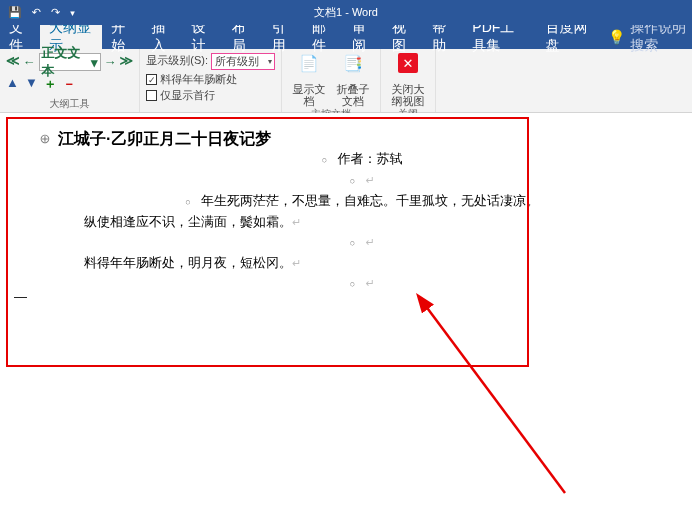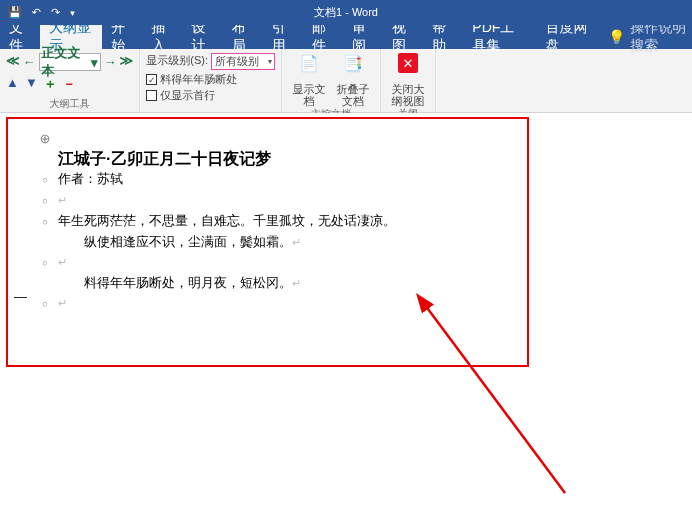--- a/index.html
+++ b/index.html
@@ -81,7 +81,7 @@
   .bullet { width: 14px; text-align: center; color: #7f7f7f; font-size: 13px; }
   .bullet.plus::before { content:"⊕"; color:#7f7f7f; }
   .bullet.dot::before  { content:"○"; color:#7f7f7f; font-size:9px; }
-  .heading { font-weight: 700; font-size: 16px; margin-top: 20px; }
+  .heading { font-weight: 700; font-size: 16px; }
   .ret { color:#bfbfbf; font-size:11px; }
   .lvl1 { margin-left: 22px; }
   .cont { margin-left: 68px; line-height: 20px; }

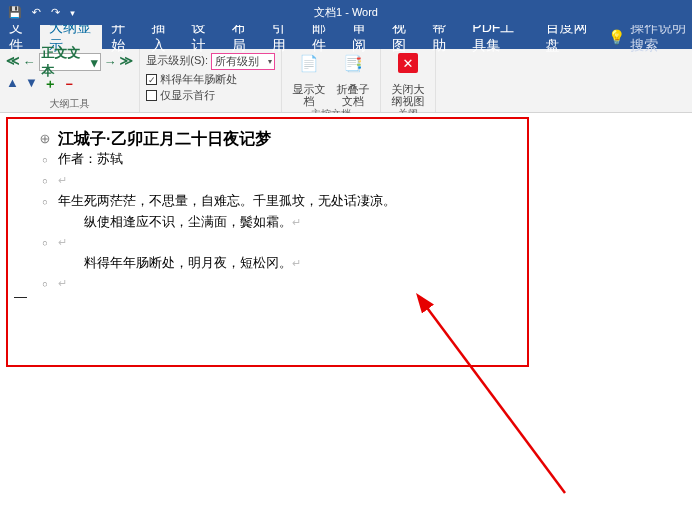--- a/index.html
+++ b/index.html
@@ -83,7 +83,7 @@
   .bullet.dot::before  { content:"○"; color:#7f7f7f; font-size:9px; }
   .heading { font-weight: 700; font-size: 16px; }
   .ret { color:#bfbfbf; font-size:11px; }
-  .lvl1 { margin-left: 22px; }
+  .lvl1 { margin-left: 22px; justify-content: center; }
   .cont { margin-left: 68px; line-height: 20px; }
   .caret-mark { position:absolute; left:14px; top:176px; color:#000; }
 

